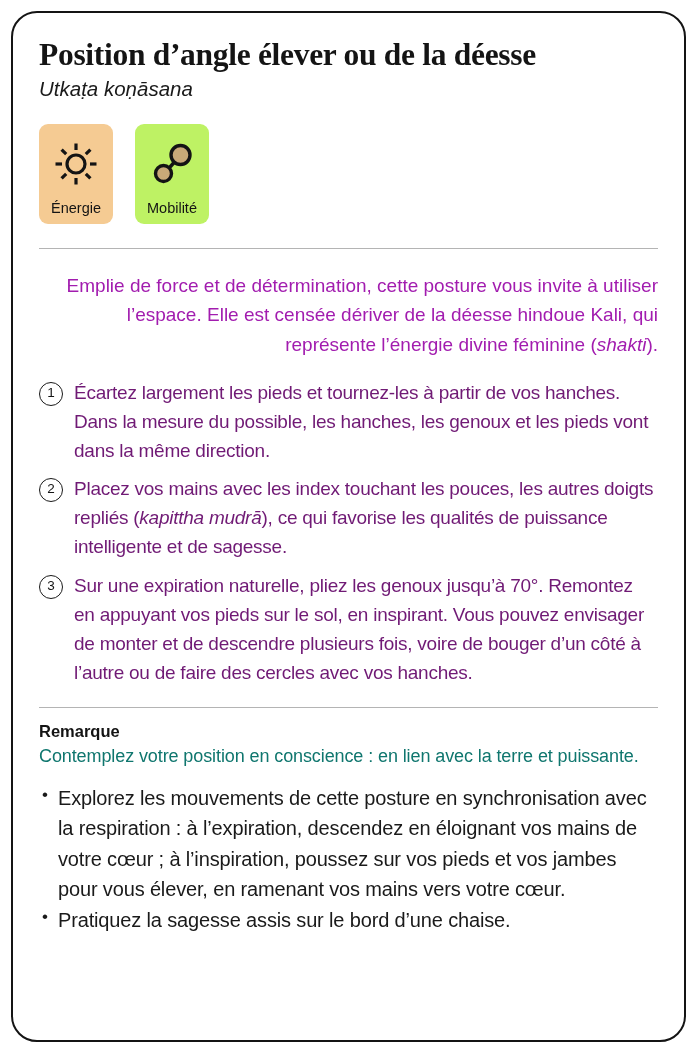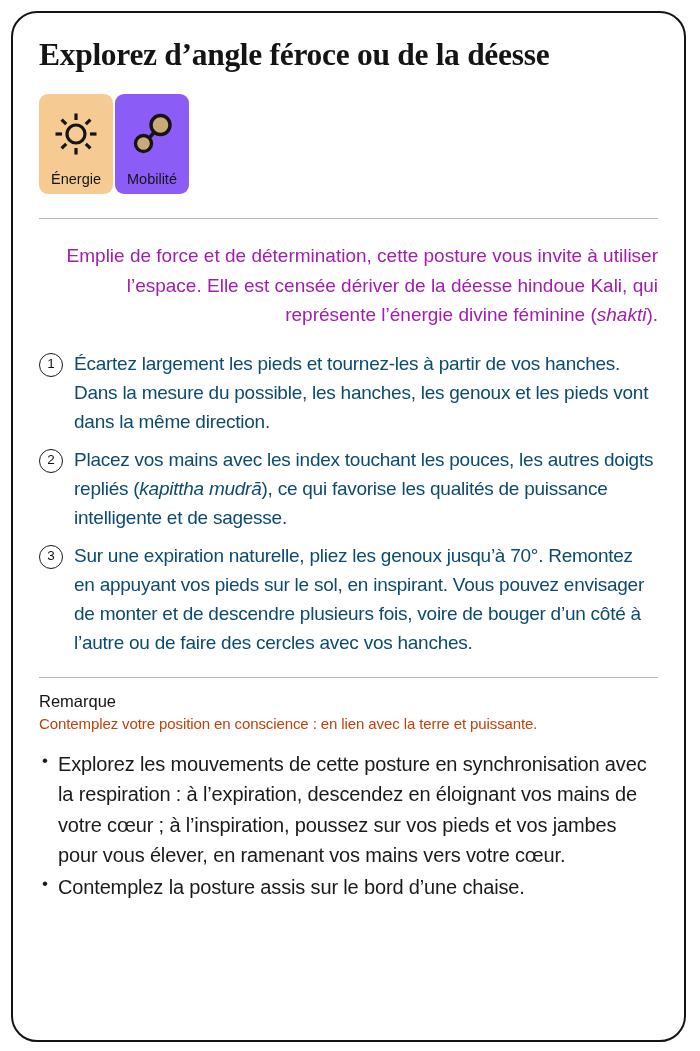--- a/index.html
+++ b/index.html
@@ -184,7 +184,7 @@
 <div class="card" style="border-color: rgb(20, 20, 20);">
   <div class="inner">
 
-    <h1 class="title">Explorez d’angle féroce ou de la déesse</h1>
+    <h1 class="title">Position d’angle élever ou de la déesse</h1>
 
     <div class="badges">
 

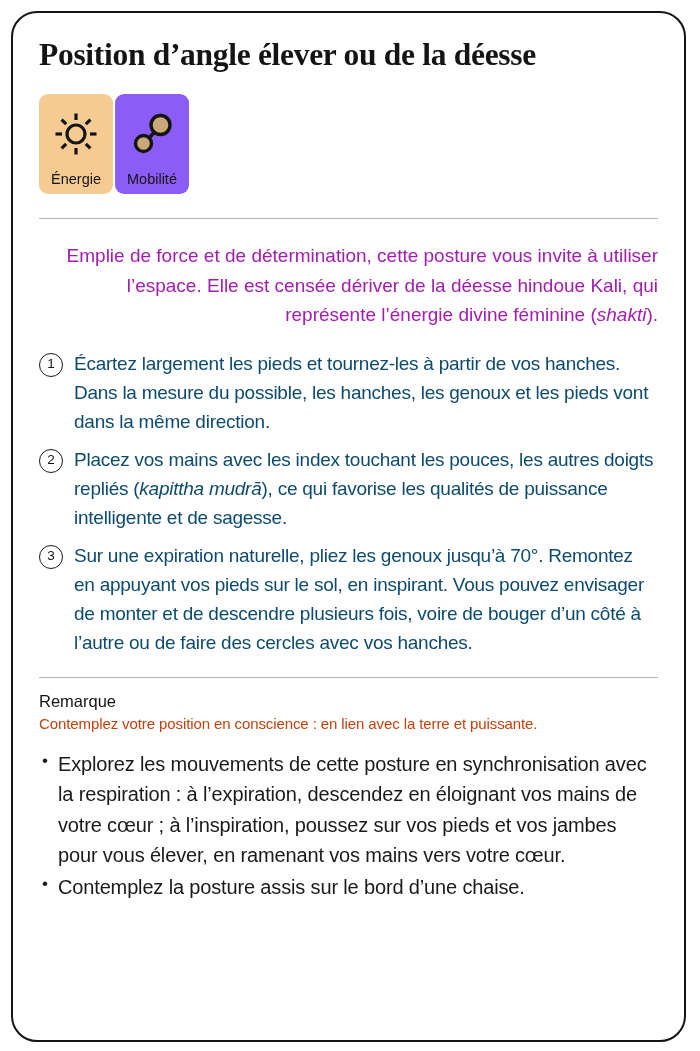--- a/index.html
+++ b/index.html
@@ -185,6 +185,7 @@
   <div class="inner">
 
     <h1 class="title">Position d’angle élever ou de la déesse</h1>
+    <div class="subtitle">Utkaṭa koṇāsana</div>
 
     <div class="badges">
 

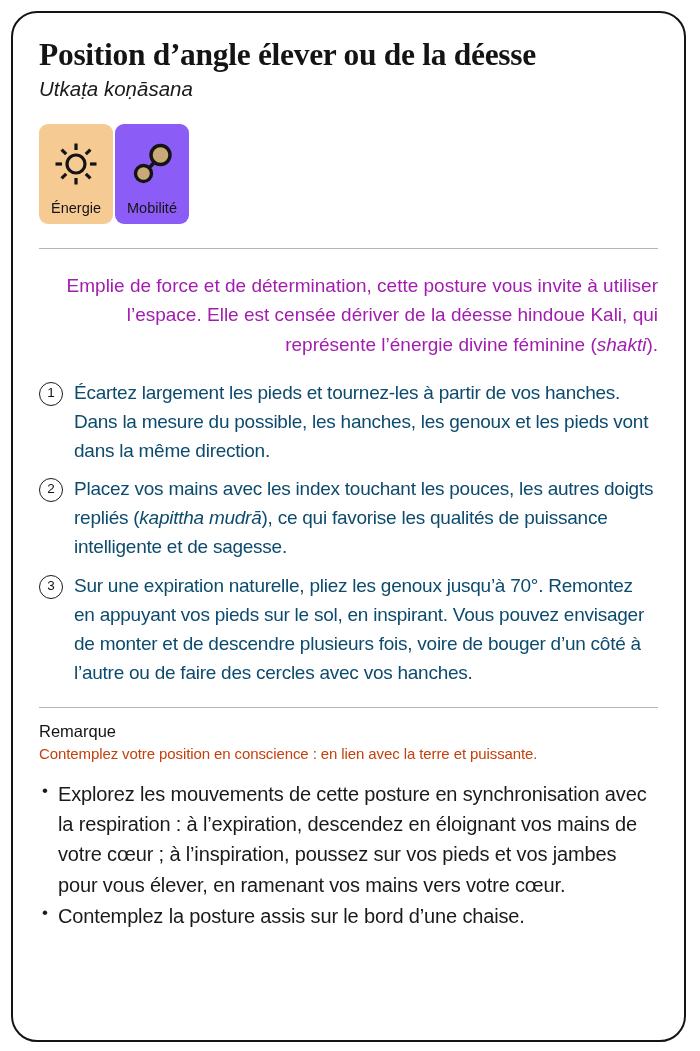--- a/index.html
+++ b/index.html
@@ -58,7 +58,7 @@
   
   .badges {
     display: flex;
-    gap: 2px;
+    gap: 22px;
     margin-top: 22px;
   }
   .badge {

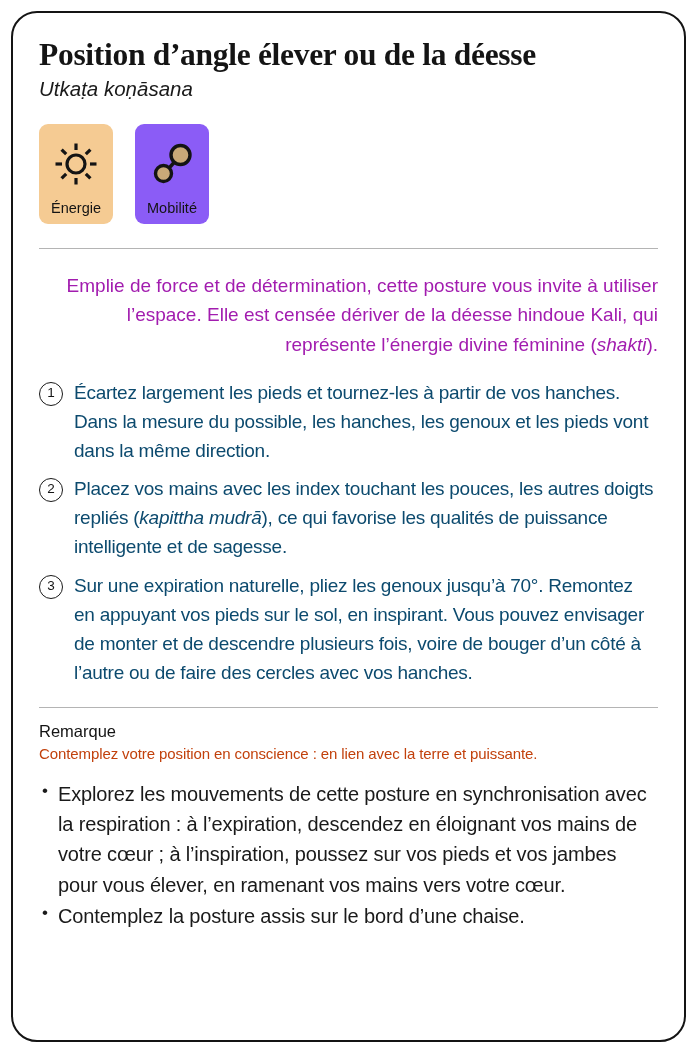--- a/index.html
+++ b/index.html
@@ -208,7 +208,7 @@
         <div class="badge-label">Énergie</div>
       </div>
 
-      <div class="badge" id="badge-1" style="background: #8b5cf6;">
+      <div class="badge" id="badge-1" style="background: #bef264;">
         <div class="badge-icon">
           <svg width="46" height="46" viewBox="0 0 46 46">
             <line x1="17.5" y1="30" x2="29" y2="17" stroke="#141414" stroke-width="3.4"></line>

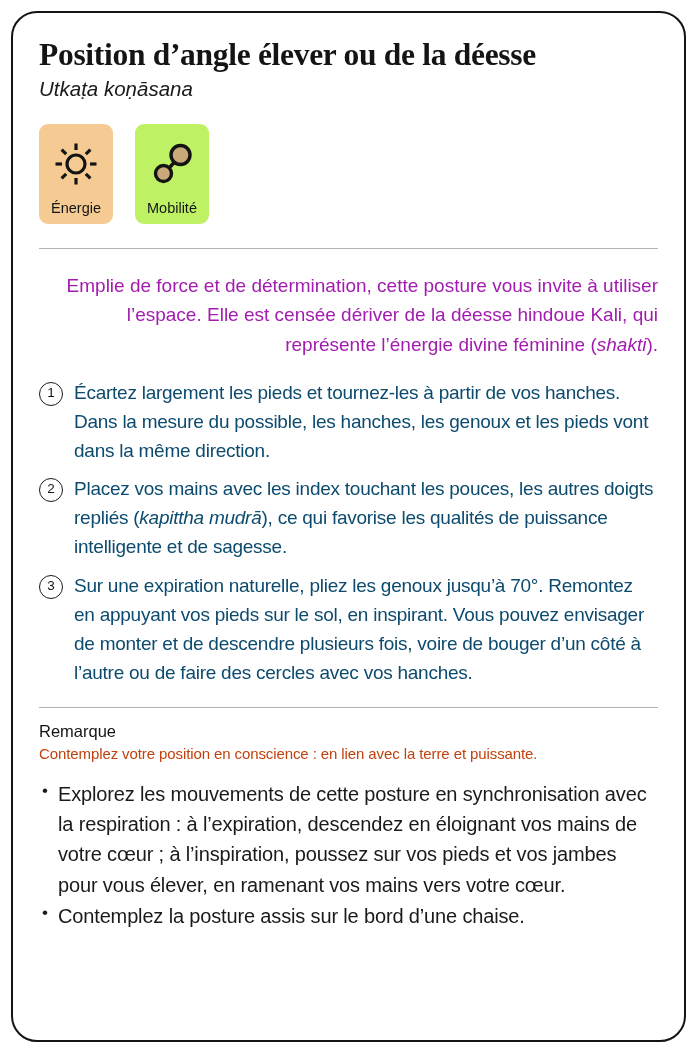--- a/index.html
+++ b/index.html
@@ -129,7 +129,7 @@
   .step-text {
     font-size: 19px;
     line-height: 1.53;
-    color: #0c4a6e;
+    color: #701a75;
     letter-spacing: -0.25px;
   }
   .step-text i { font-style: italic; }

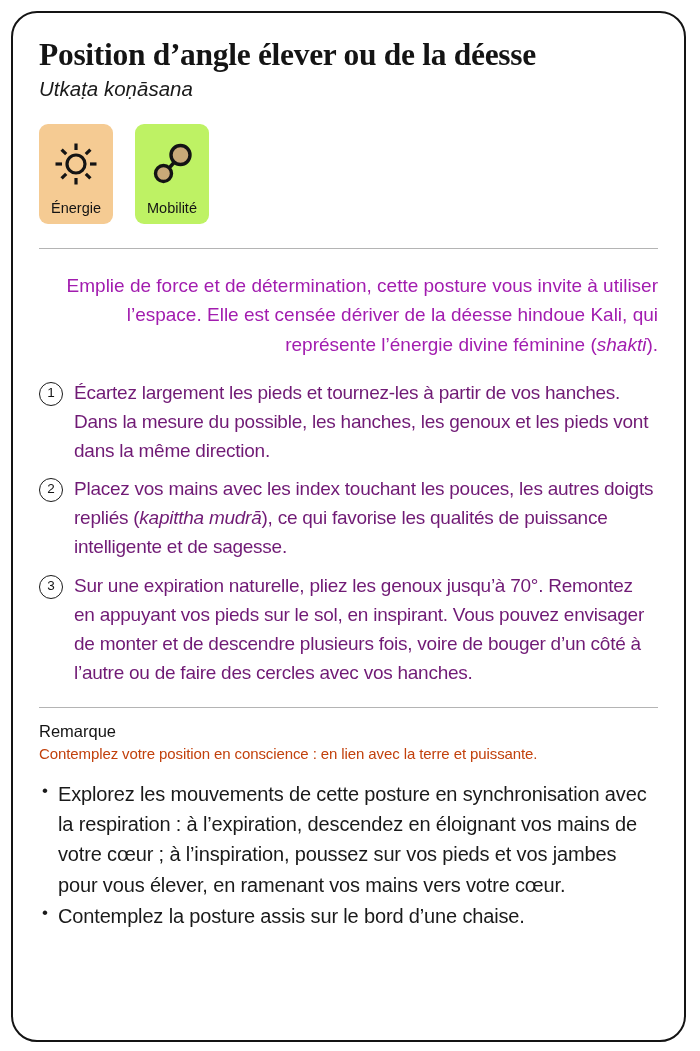--- a/index.html
+++ b/index.html
@@ -145,7 +145,7 @@
   }
   .section-head {
     font-size: 16.5px;
-    font-weight: normal;
+    font-weight: bold;
     color: #141414;
     margin: 4px 0 2px 0;
   }

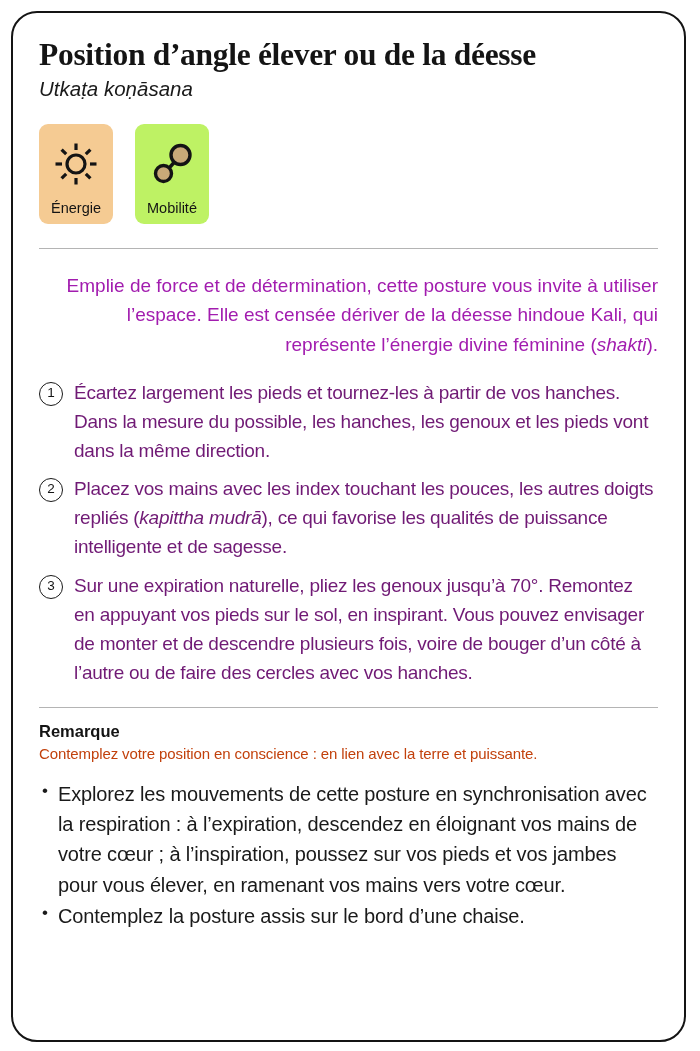--- a/index.html
+++ b/index.html
@@ -150,9 +150,9 @@
     margin: 4px 0 2px 0;
   }
   .section-body {
-    font-size: 15px;
+    font-size: 18px;
     line-height: 1.45;
-    color: #c2410c;
+    color: #0f766e;
     letter-spacing: -0.1px;
   }
   ul.bullets {

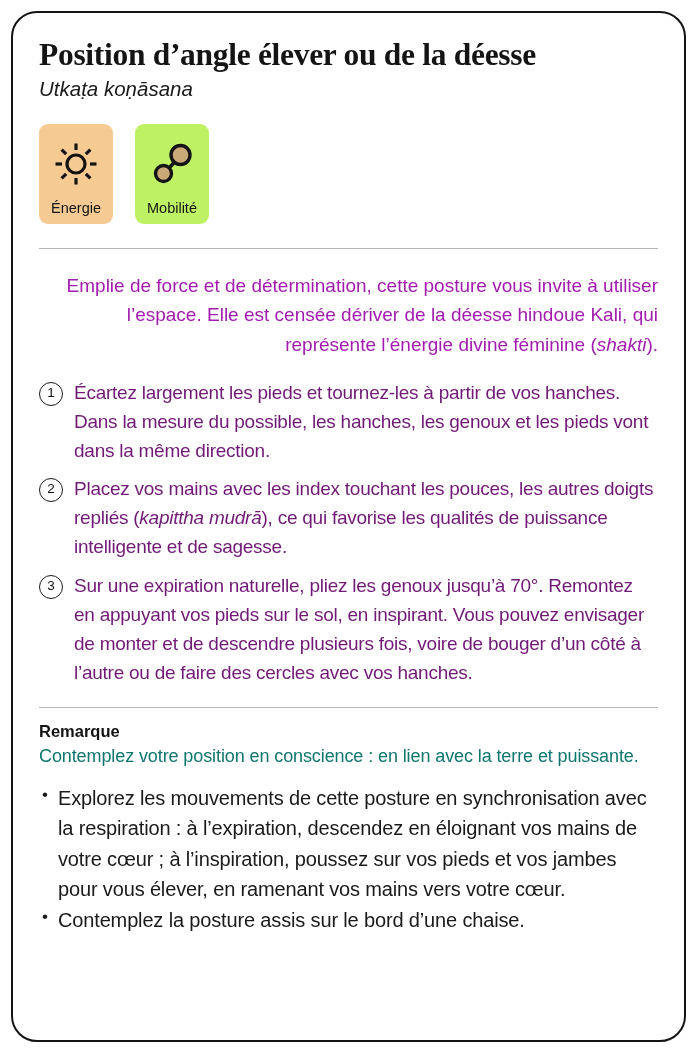--- a/index.html
+++ b/index.html
@@ -255,7 +255,7 @@
     <div class="section">
       <ul class="bullets">
         <li>Explorez les mouvements de cette posture en synchronisation avec la respiration : à l’expiration, descendez en éloignant vos mains de votre cœur ; à l’inspiration, poussez sur vos pieds et vos jambes pour vous élever, en ramenant vos mains vers votre cœur.</li>
-        <li>Contemplez la posture assis sur le bord d’une chaise.</li>
+        <li>Pratiquez la sagesse assis sur le bord d’une chaise.</li>
       </ul>
     </div>
 

